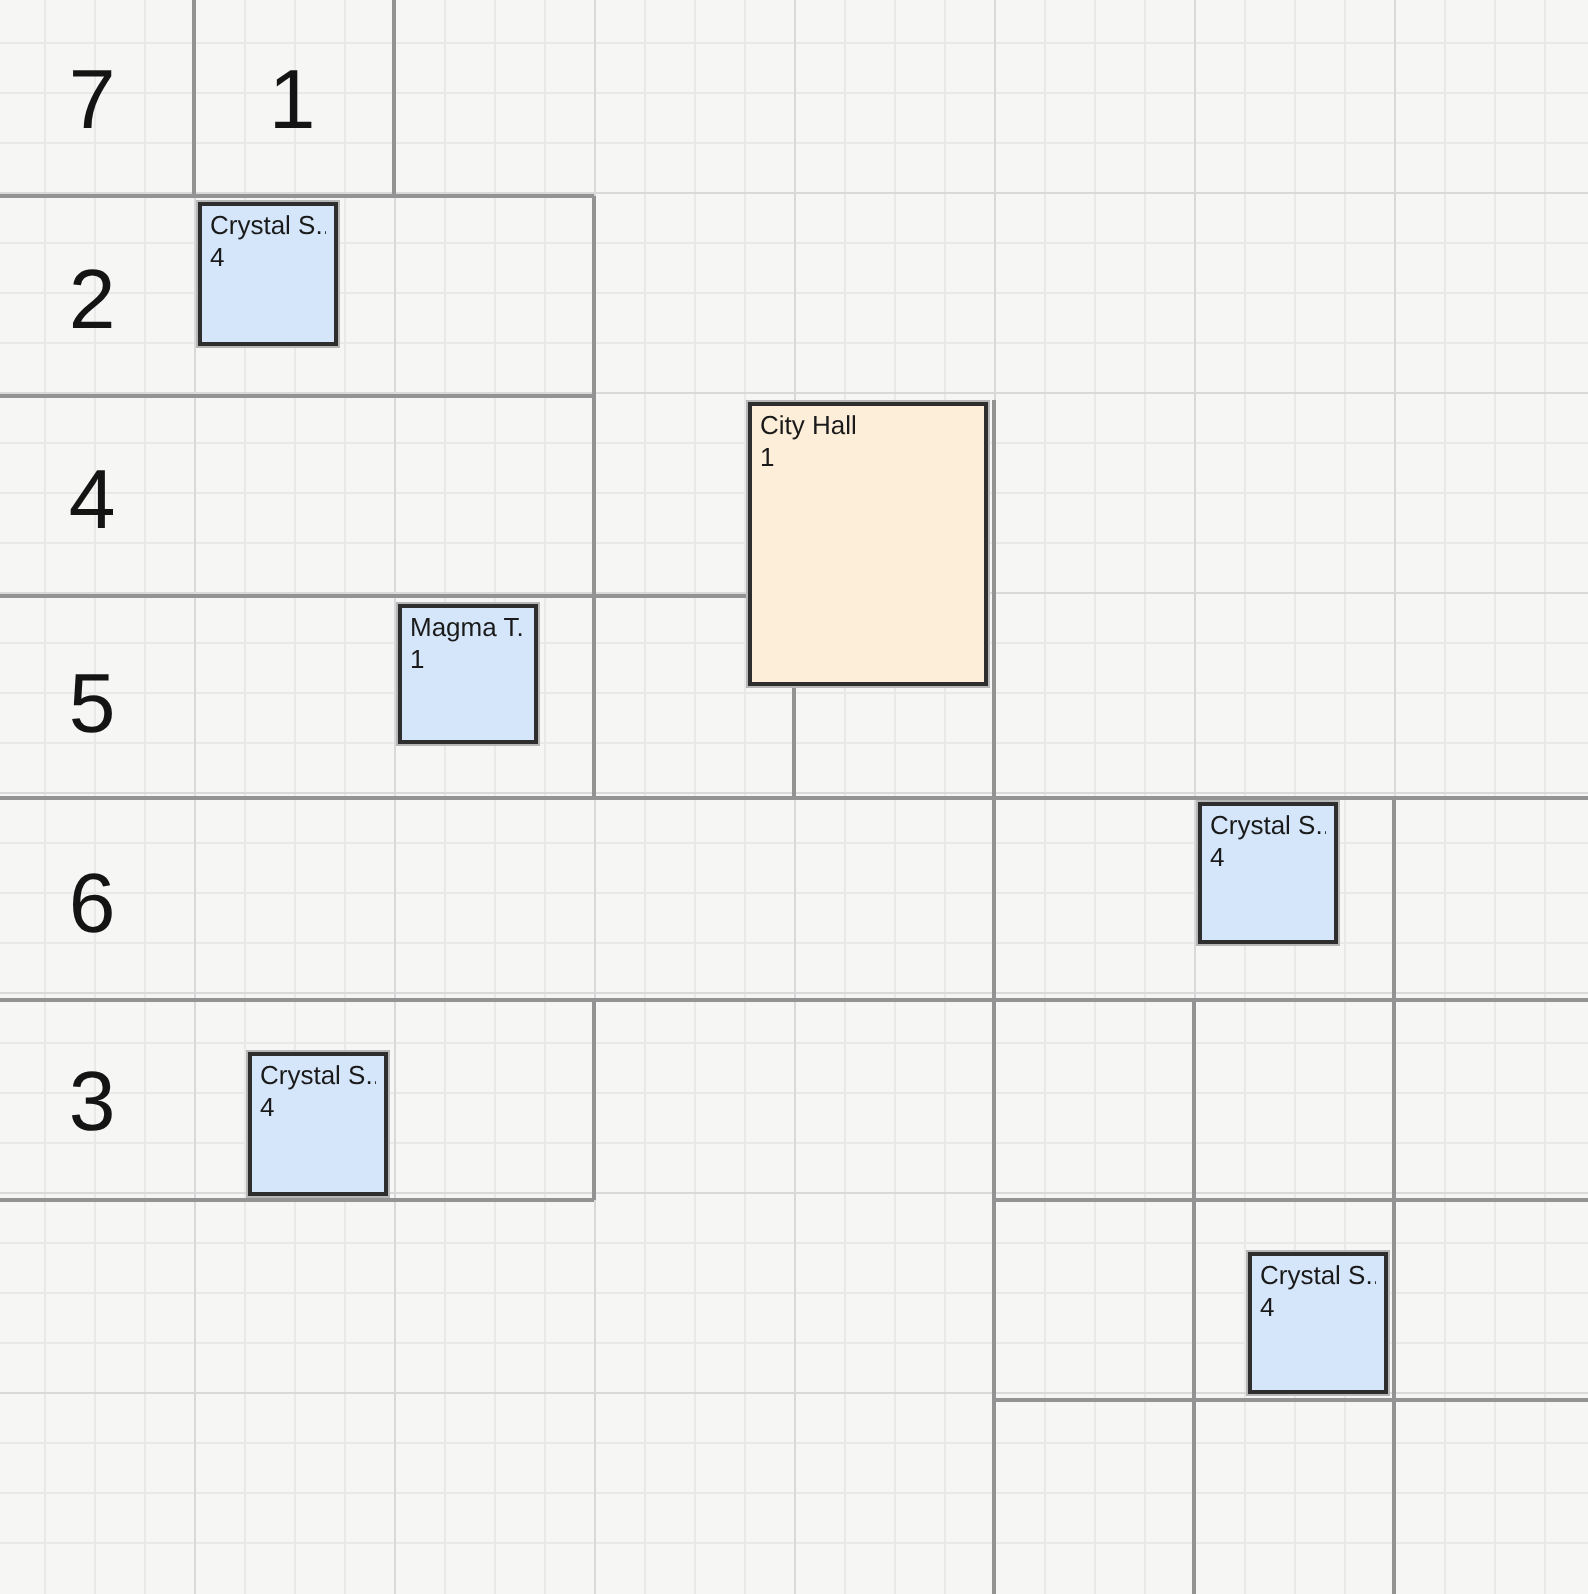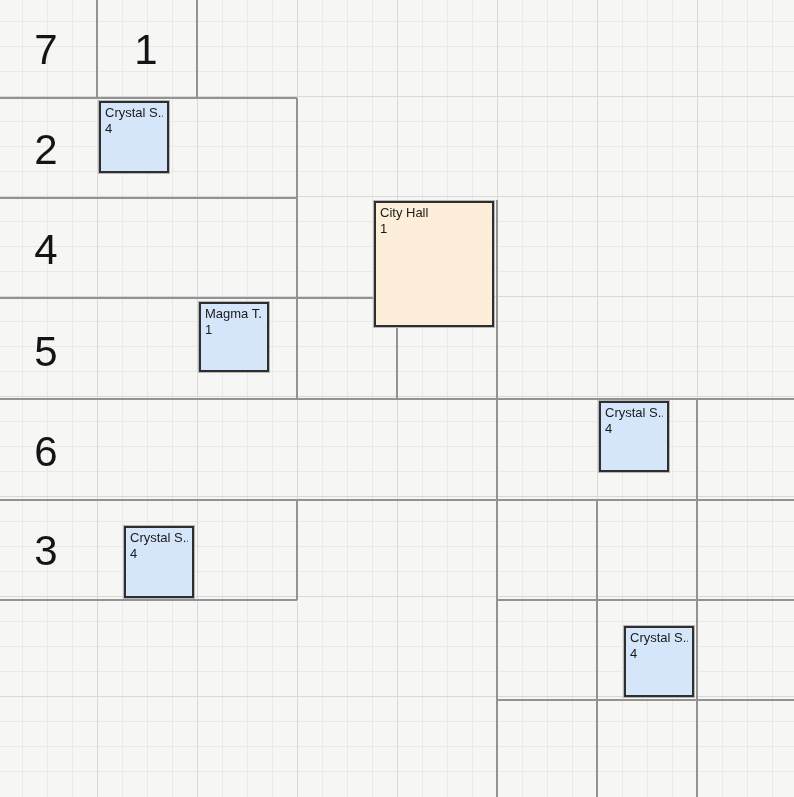--- a/index.html
+++ b/index.html
@@ -89,7 +89,7 @@
         <div class="b-name">Crystal S...</div>
         <div class="b-count">4</div>
       </div>
-      <div class="building civic" style="left: 374px; top: 201px; width: 120px; height: 126px;">
+      <div class="building civic" style="left: 374px; top: 201px; width: 120px; height: 142px;">
         <div class="b-name">City Hall</div>
         <div class="b-count">1</div>
       </div>

